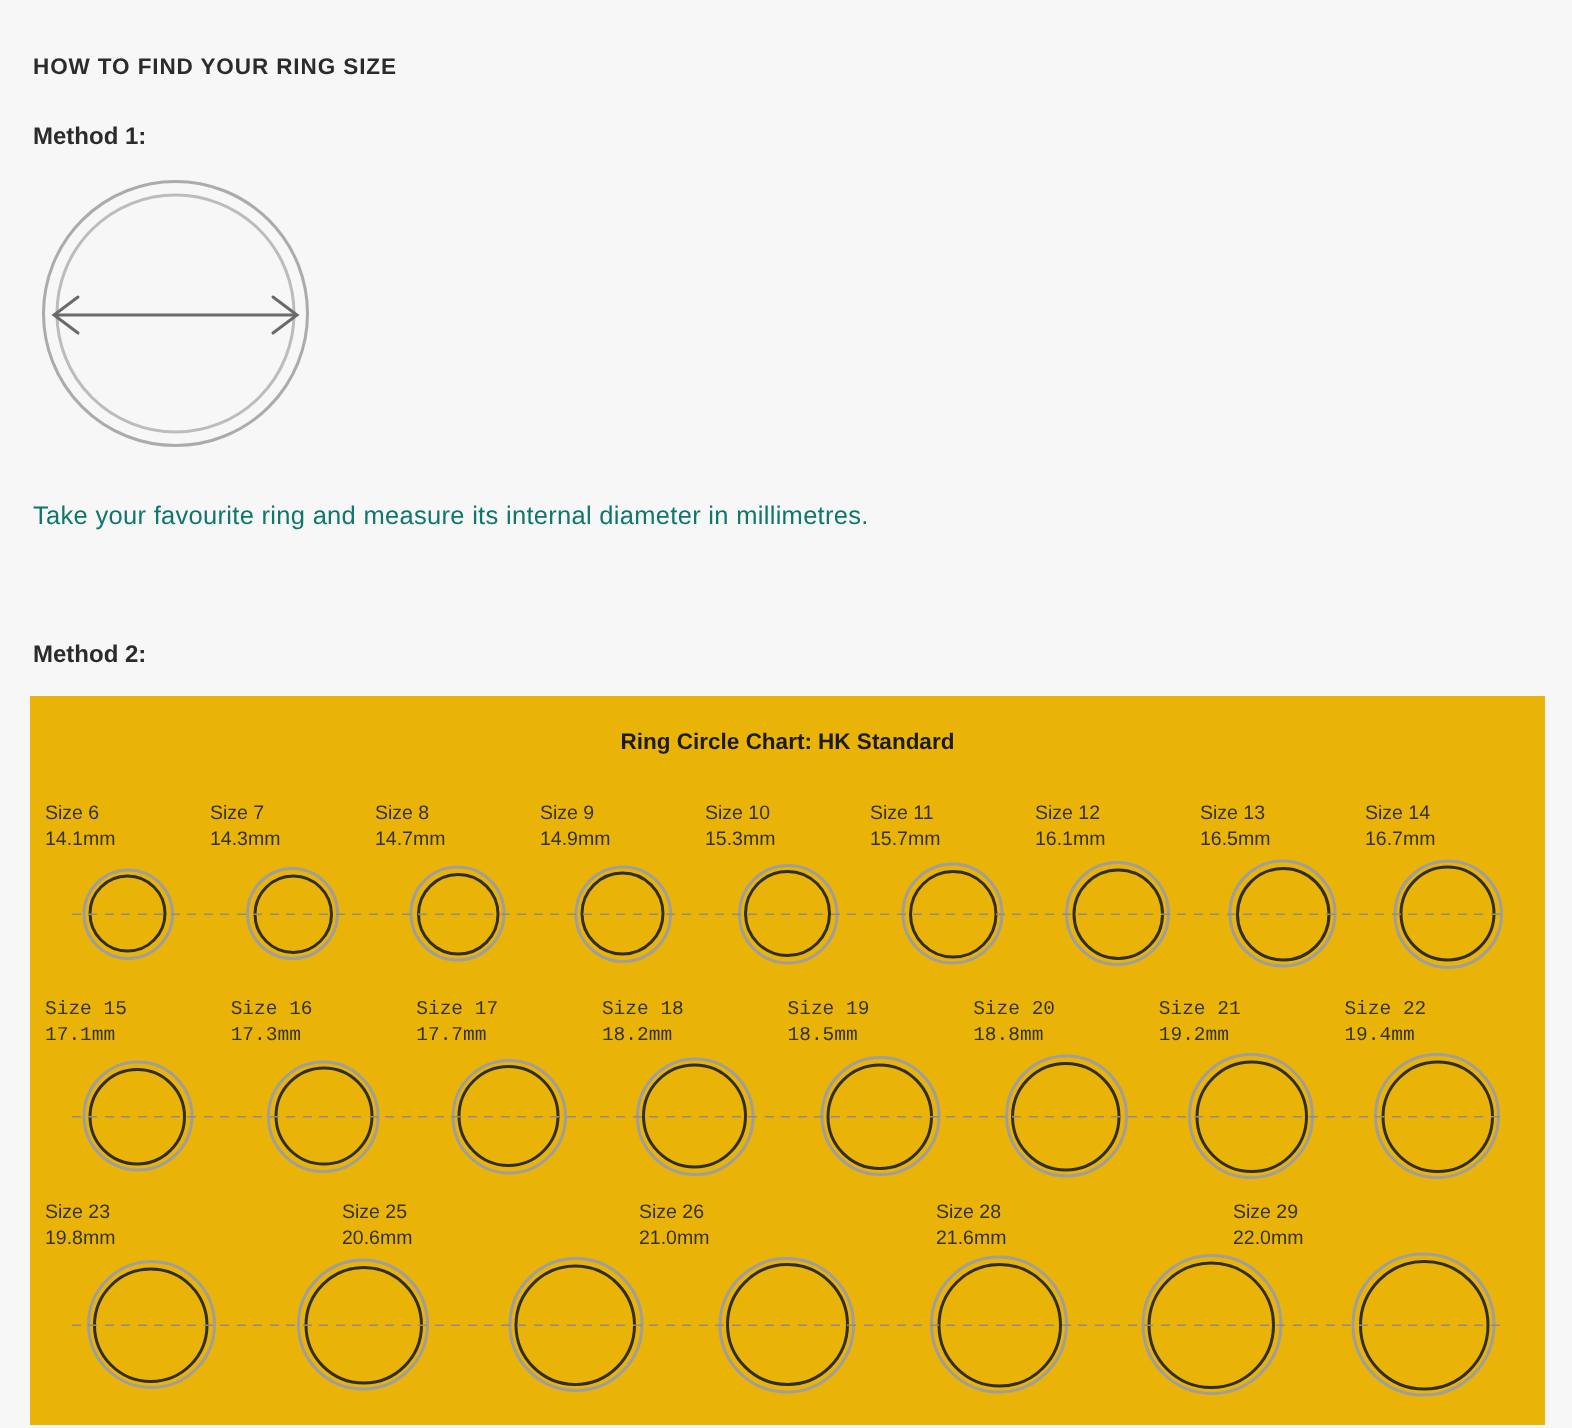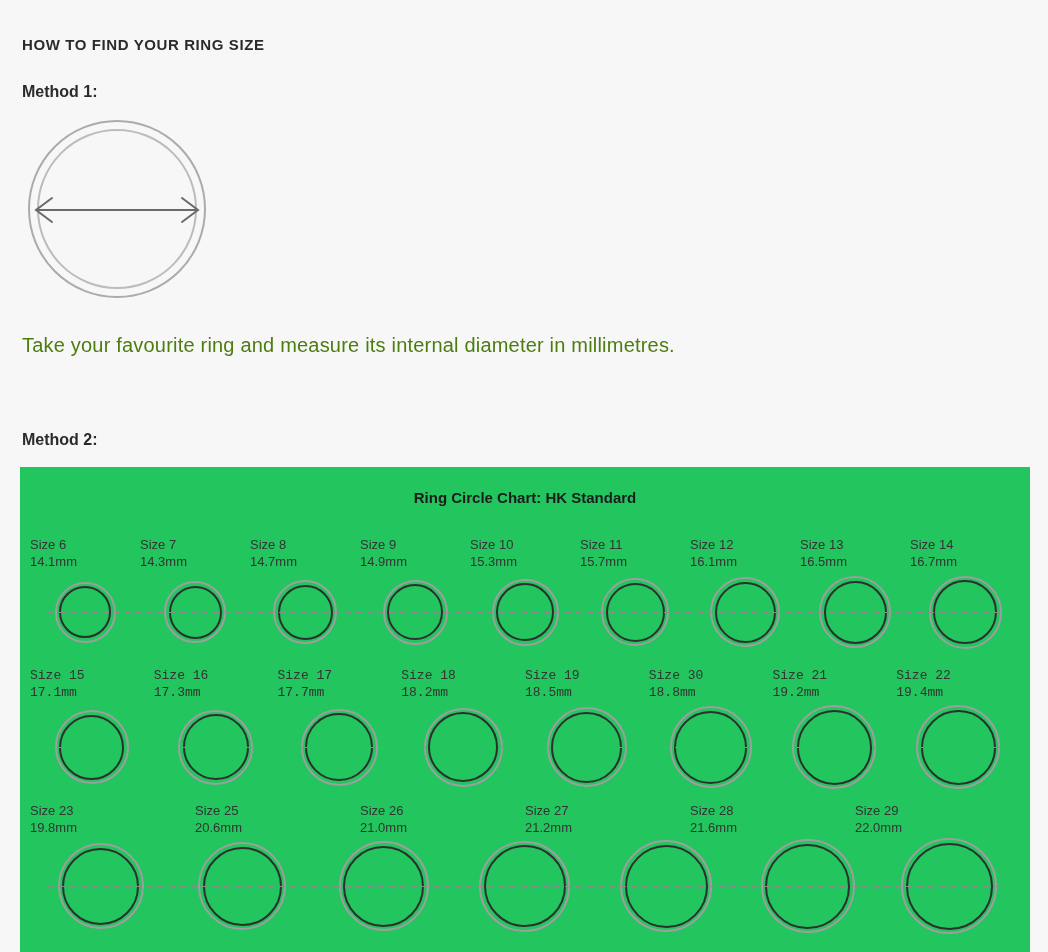--- a/index.html
+++ b/index.html
@@ -35,8 +35,8 @@
   }
   .description {
     margin: 30px 0 0 22px;
-    font-size: 20px;
-    color: #4d7c0f;
+    font-size: 17px;
+    color: #0f766e;
     letter-spacing: 0.2px;
   }
   .method2-heading {

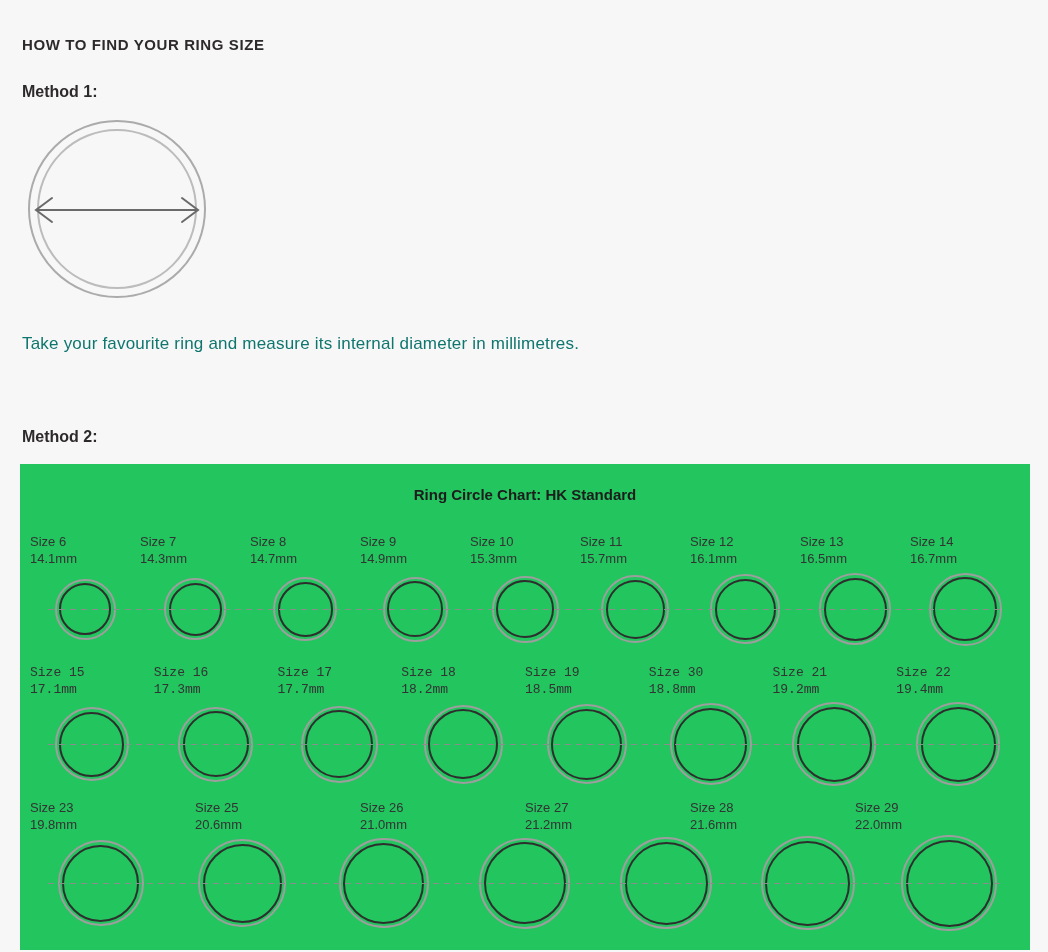--- a/index.html
+++ b/index.html
@@ -46,7 +46,7 @@
     margin: 18px 18px 0 20px;
     width: 1010px;
     height: 486px;
-    background: #22c55e;
+    background: #eab308;
     box-sizing: border-box;
     padding-top: 22px;
   }

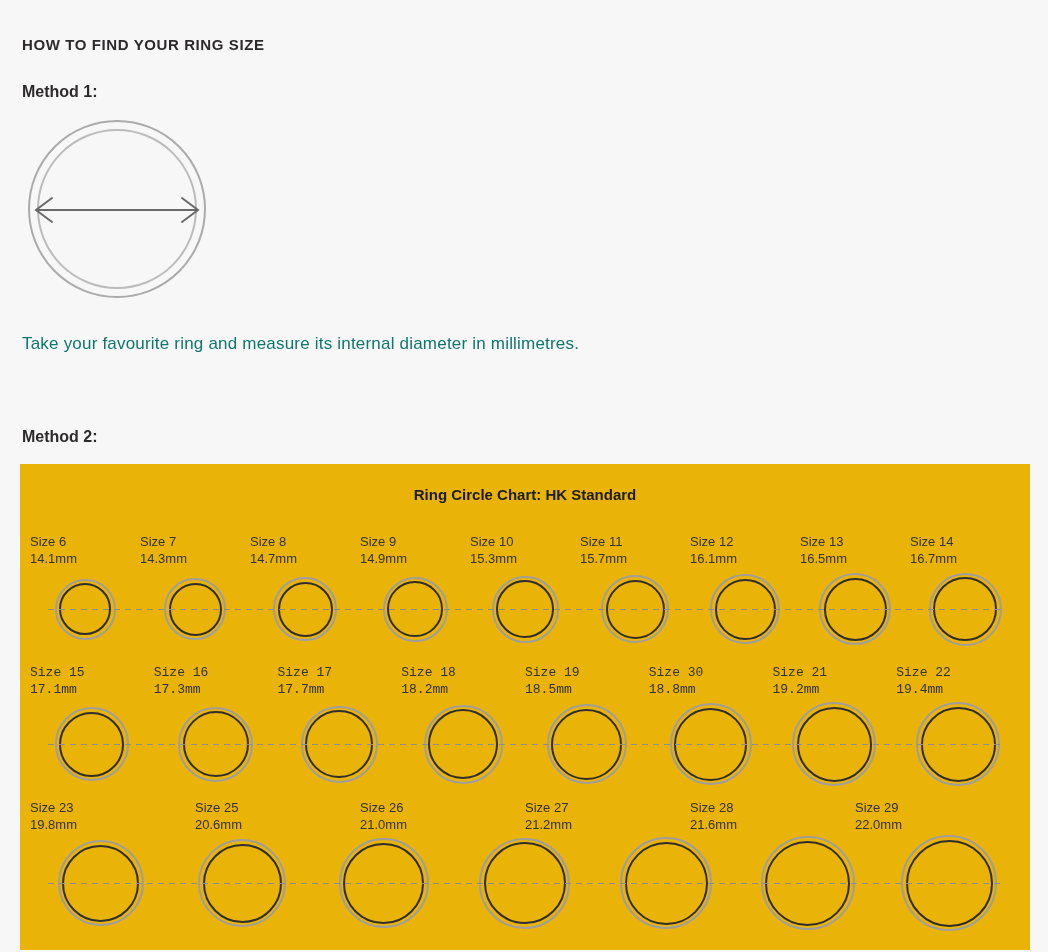--- a/index.html
+++ b/index.html
@@ -242,7 +242,7 @@
               <div>18.5mm</div>
             </div>
             <div class="label-cell">
-              <div>Size 30</div>
+              <div>Size 20</div>
               <div>18.8mm</div>
             </div>
             <div class="label-cell">

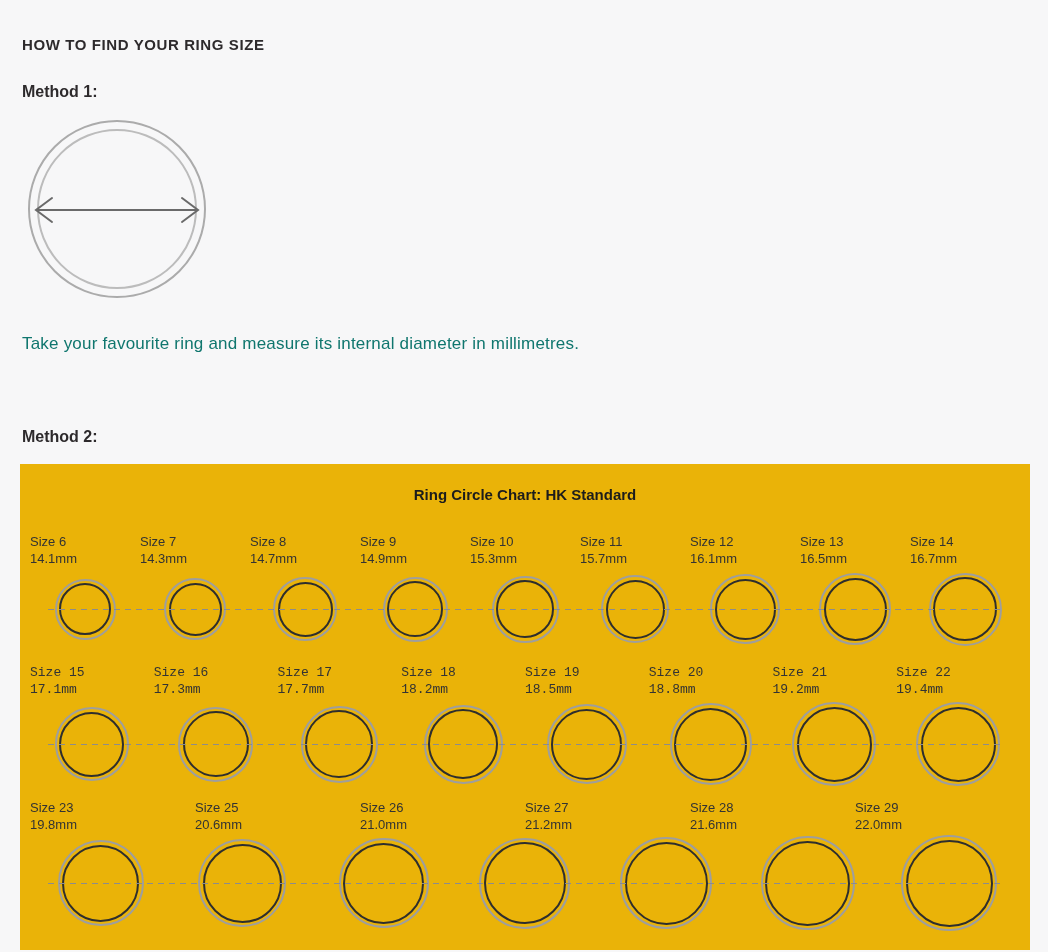--- a/index.html
+++ b/index.html
@@ -313,10 +313,6 @@
               <div>21.0mm</div>
             </div>
             <div class="label-cell">
-              <div>Size 27</div>
-              <div>21.2mm</div>
-            </div>
-            <div class="label-cell">
               <div>Size 28</div>
               <div>21.6mm</div>
             </div>

